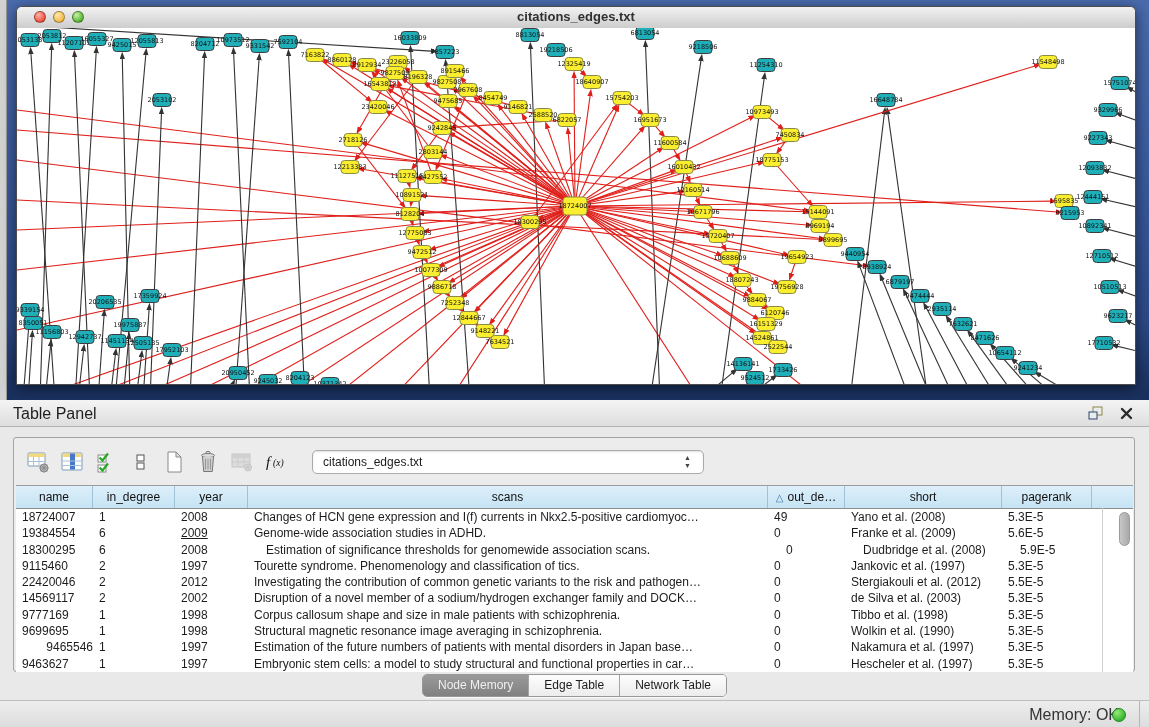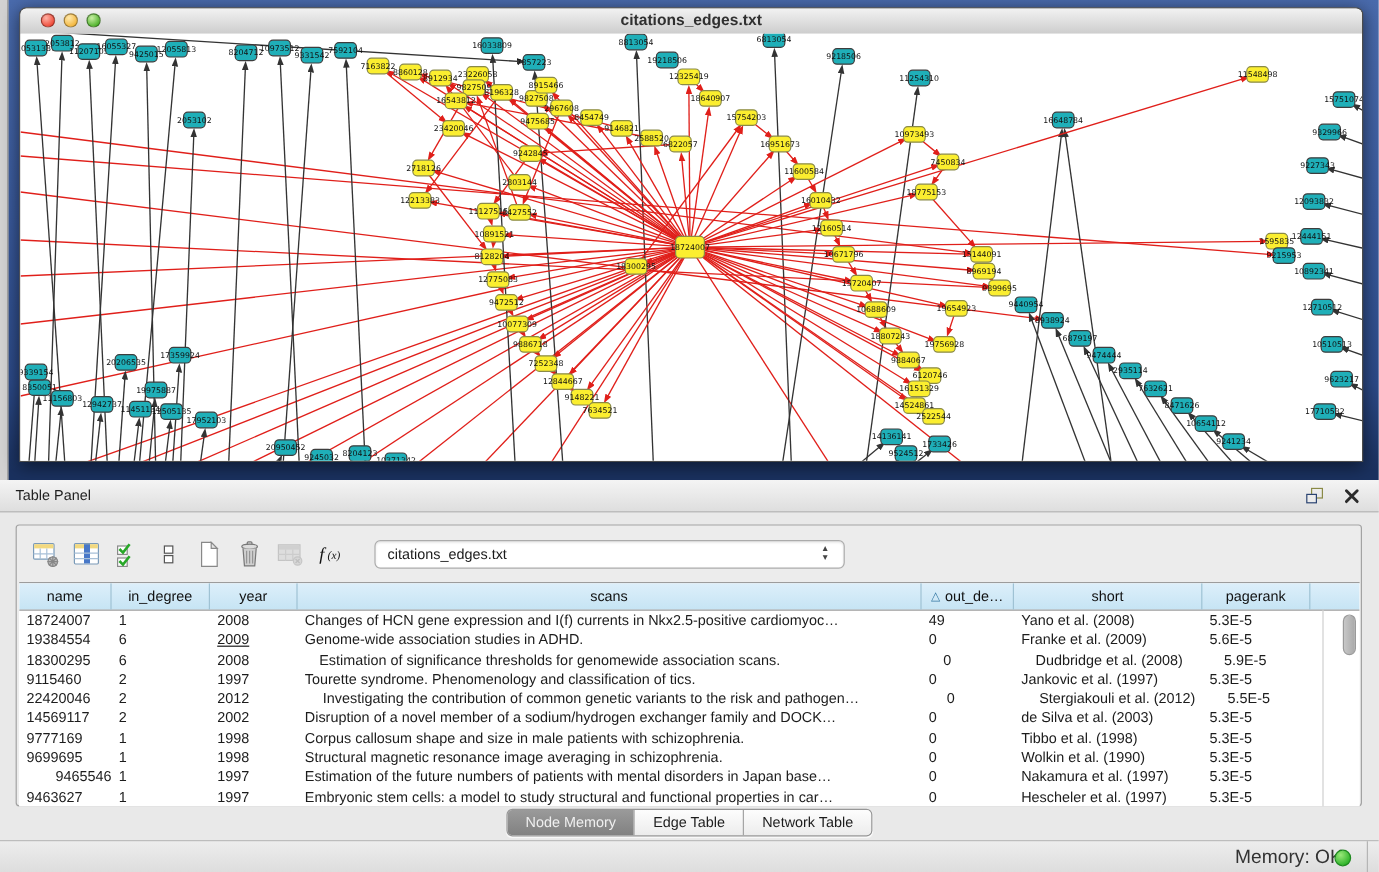--- a/index.html
+++ b/index.html
@@ -26,7 +26,7 @@
   
   .panel{position:absolute;left:0;top:400px;width:1149px;height:327px;background:#e9e9e9;}
   .panel-header{height:27px;background:linear-gradient(#f4f4f4,#dedede);border-bottom:1px solid #b2b2b2;
-                font-size:12px;color:#1e1e1e;line-height:27px;padding-left:13px;position:relative;box-sizing:border-box;}
+                font-size:16px;color:#1e1e1e;line-height:27px;padding-left:13px;position:relative;box-sizing:border-box;}
   .panel-header-icons{position:absolute;right:14px;top:0;height:27px;display:flex;align-items:center;gap:12px;}
   .phicon{width:18px;height:16px;display:flex;align-items:center;justify-content:center;cursor:default;}
 

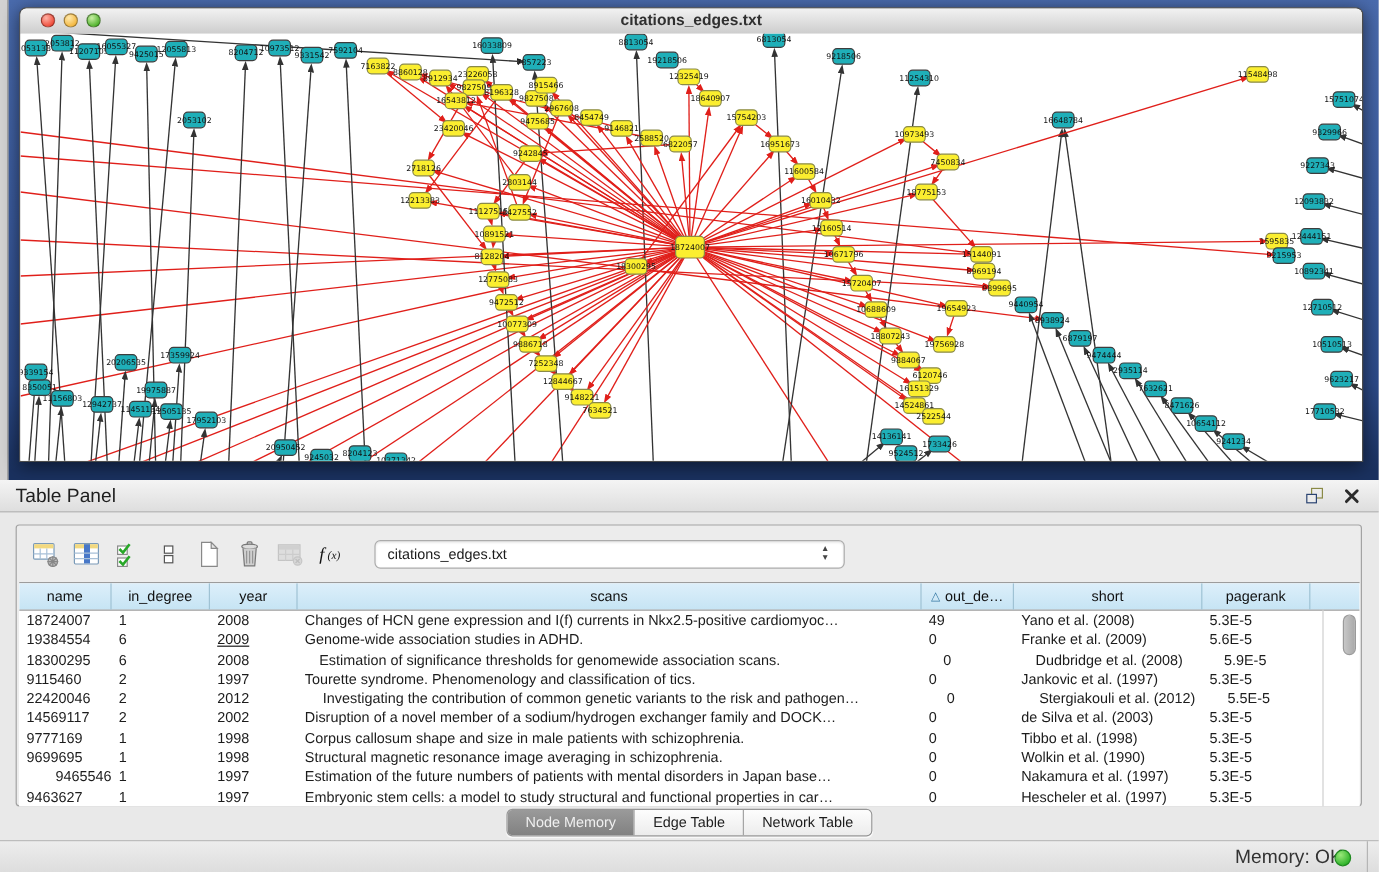--- a/index.html
+++ b/index.html
@@ -665,7 +665,7 @@
             <div class="tcell" style="width: 77px;">22420046</div>
             <div class="tcell" style="width: 82px;">2</div>
             <div class="tcell" style="width: 73px;">2012</div>
-            <div class="tcell" style="width: 520px; margin-left: 15px;">Investigating the contribution of common genetic variants to the risk and pathogen…</div>
+            <div class="tcell" style="width: 520px;">Investigating the contribution of common genetic variants to the risk and pathogen…</div>
             <div class="tcell" style="width: 77px;">0</div>
             <div class="tcell" style="width: 157px;">Stergiakouli et al. (2012)</div>
             <div class="tcell" style="width: 90px;">5.5E-5</div>

